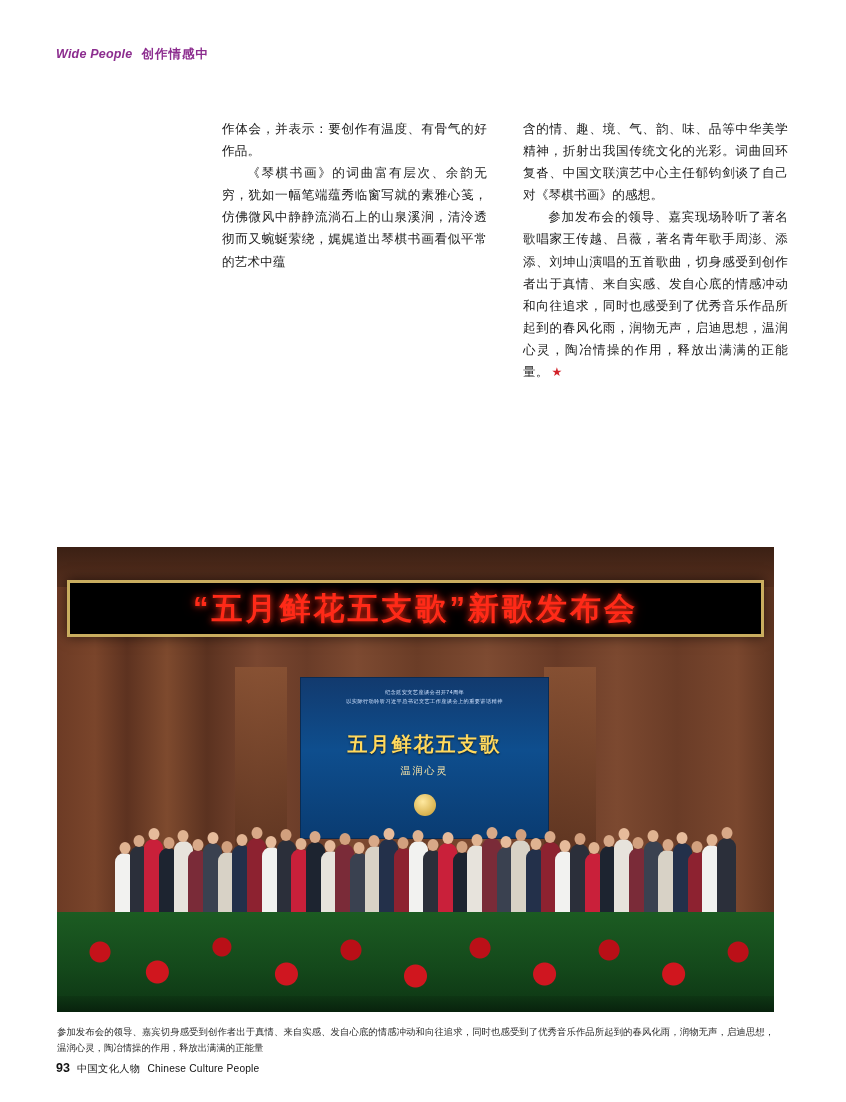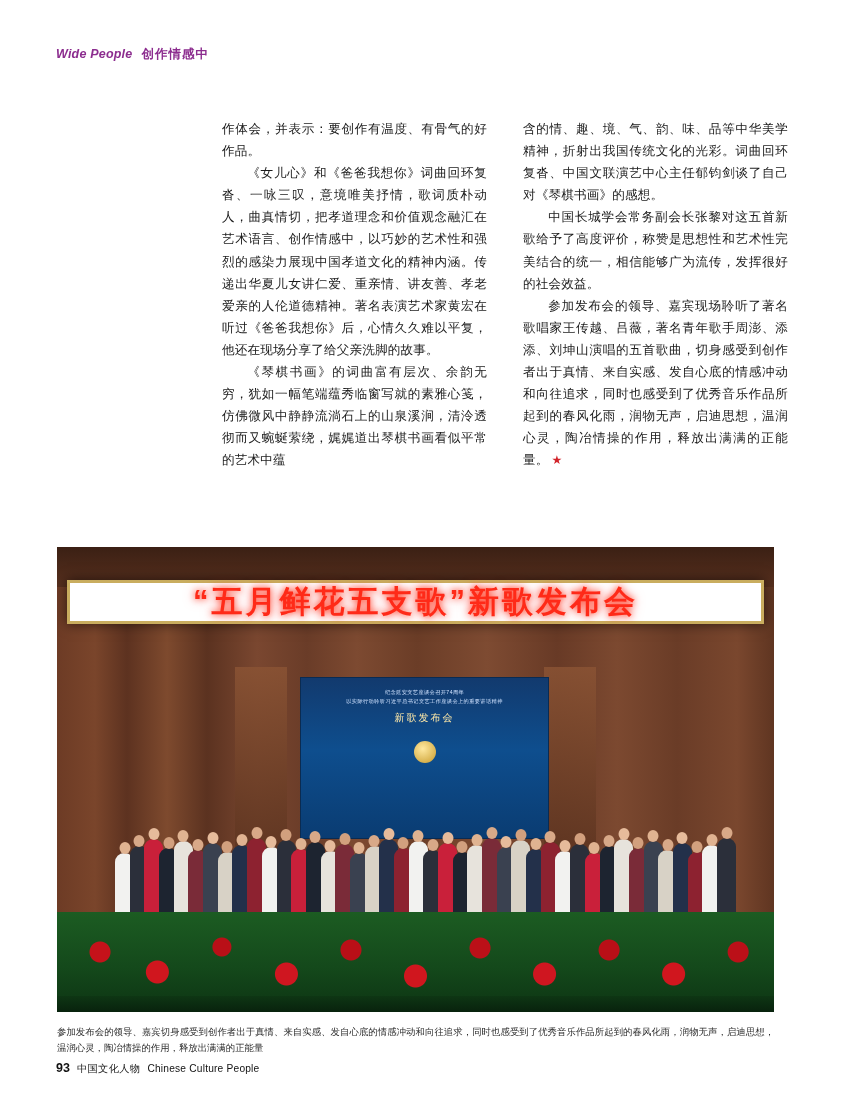--- a/index.html
+++ b/index.html
@@ -279,7 +279,6 @@
 <div class="columns">
   <div class="col">
     <p>作体会，并表示：要创作有温度、有骨气的好作品。</p>
-    <p class="indent">《女儿心》和《爸爸我想你》词曲回环复沓、一咏三叹，意境唯美抒情，歌词质朴动人，曲真情切，把孝道理念和价值观念融汇在艺术语言、创作情感中，以巧妙的艺术性和强烈的感染力展现中国孝道文化的精神内涵。传递出华夏儿女讲仁爱、重亲情、讲友善、孝老爱亲的人伦道德精神。著名表演艺术家黄宏在听过《爸爸我想你》后，心情久久难以平复，他还在现场分享了给父亲洗脚的故事。</p>
     <p class="indent">《琴棋书画》的词曲富有层次、余韵无穷，犹如一幅笔端蕴秀临窗写就的素雅心笺，仿佛微风中静静流淌石上的山泉溪涧，清泠透彻而又蜿蜒萦绕，娓娓道出琴棋书画看似平常的艺术中蕴</p>
   </div>
   <div class="col">

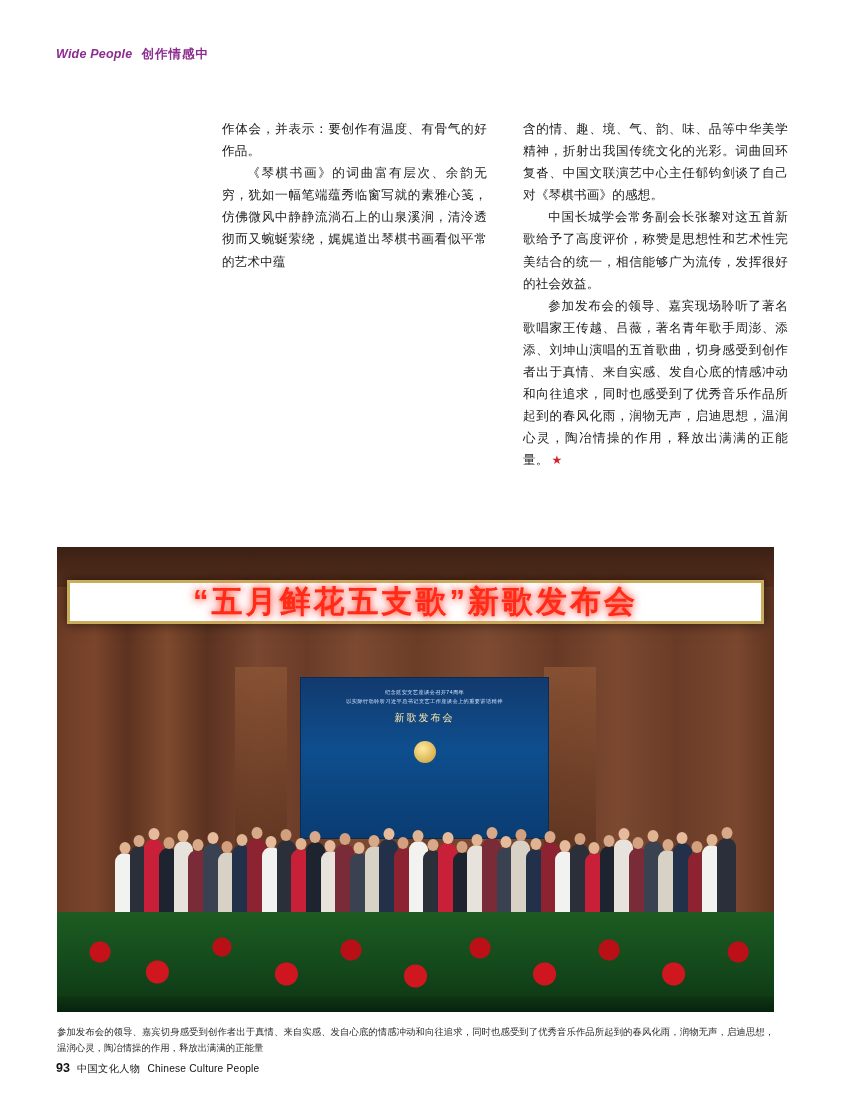--- a/index.html
+++ b/index.html
@@ -283,7 +283,6 @@
   </div>
   <div class="col">
     <p>含的情、趣、境、气、韵、味、品等中华美学精神，折射出我国传统文化的光彩。词曲回环复沓、中国文联演艺中心主任郁钧剑谈了自己对《琴棋书画》的感想。</p>
-    <p class="indent">中国长城学会常务副会长张黎对这五首新歌给予了高度评价，称赞是思想性和艺术性完美结合的统一，相信能够广为流传，发挥很好的社会效益。</p>
     <p class="indent"><span>参加发布会的领导、嘉宾现场聆听了著名歌唱家王传越、吕薇，著名青年歌手周澎、添添、刘坤山演唱的五首歌曲，切身感受到创作者出于真情、来自实感、发自心底的情感冲动和向往追求，同时也感受到了优秀音乐作品所起到的春风化雨，润物无声，启迪思想，温润心灵，陶冶情操的作用，释放出满满的正能量。</span><span class="endmark">★</span></p>
   </div>
 </div>

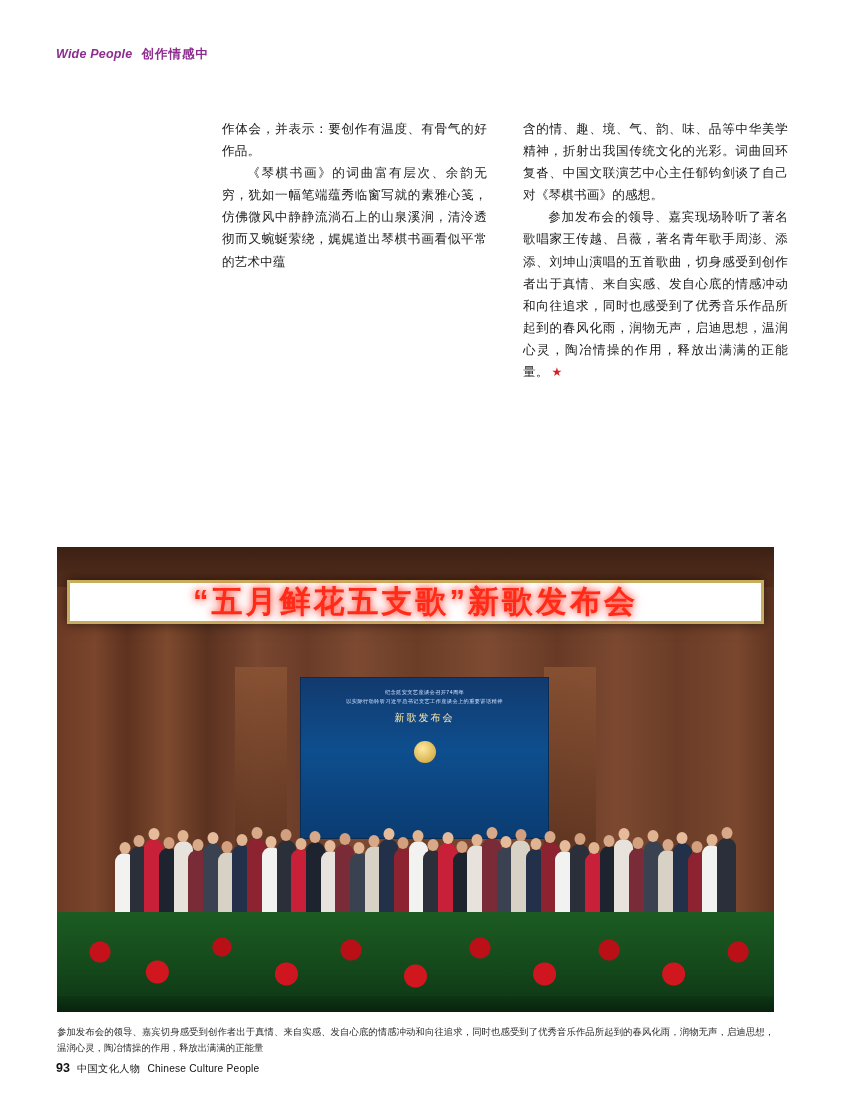--- a/index.html
+++ b/index.html
@@ -104,8 +104,8 @@
     left: 10px;
     top: 33px;
     width: 697px;
-    height: 44px;
-    background: #ffffff;
+    height: 57px;
+    background: #000000;
     border: 3px solid #c9ad5f;
     box-sizing: border-box;
     display: flex;

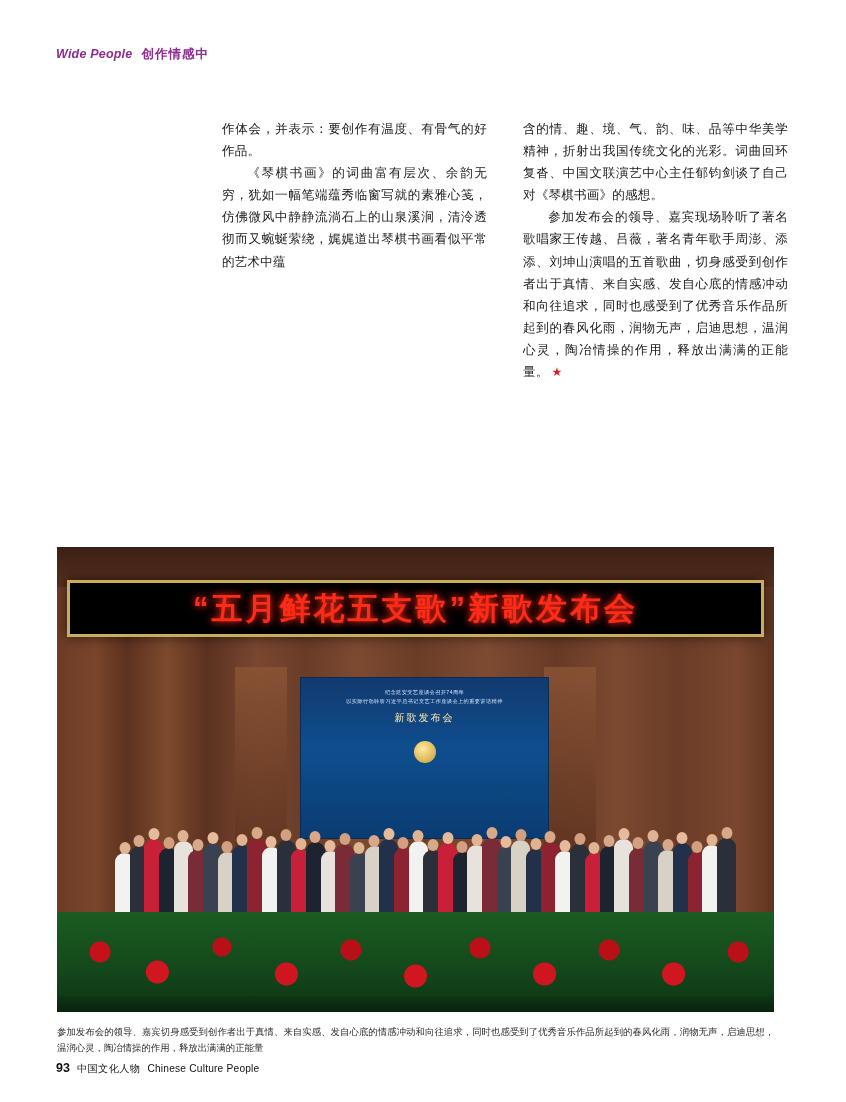--- a/index.html
+++ b/index.html
@@ -301,6 +301,7 @@
   <div class="stage-screen">
     <div class="screen-small">纪念延安文艺座谈会召开74周年</div>
     <div class="screen-small" style="margin-top:1px">以实际行动聆听习近平总书记文艺工作座谈会上的重要讲话精神</div>
+    <div class="screen-title">五月鲜花五支歌</div>
     <div class="screen-sub">新歌发布会</div>
     <div class="screen-badge"></div>
   </div>

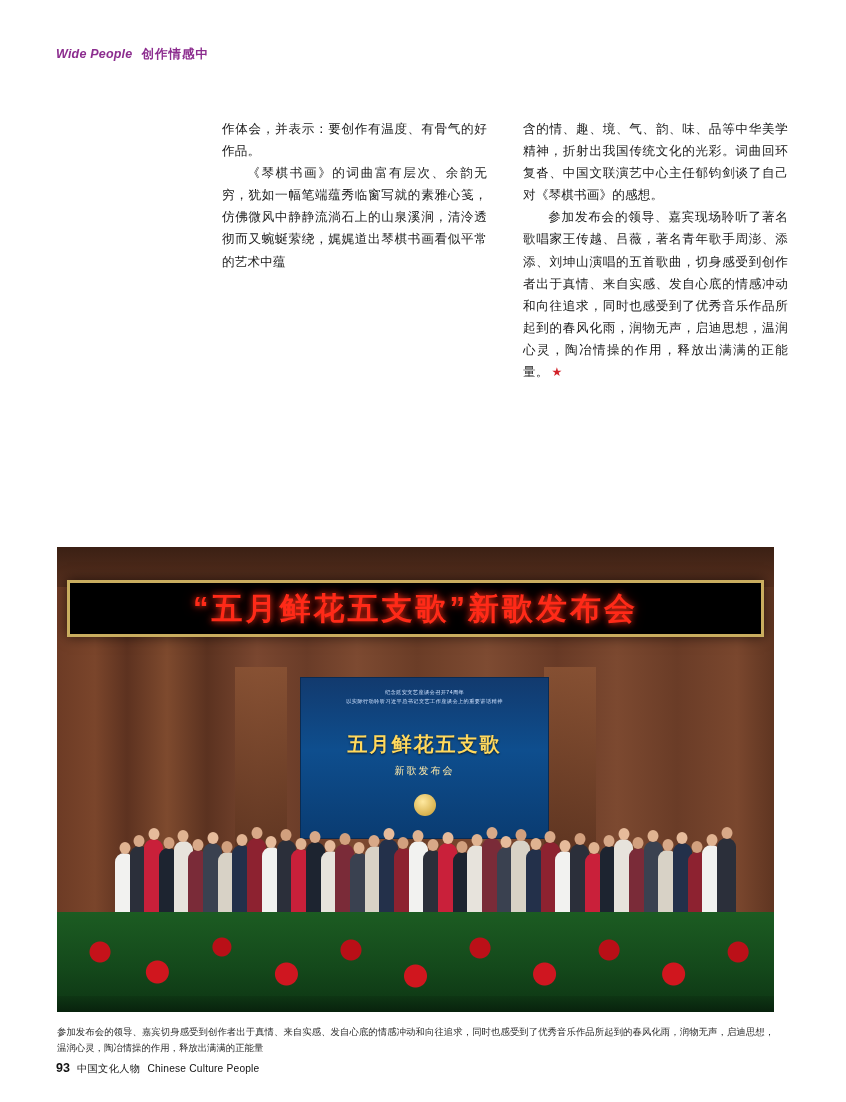--- a/index.html
+++ b/index.html
@@ -302,7 +302,7 @@
     <div class="screen-small">纪念延安文艺座谈会召开74周年</div>
     <div class="screen-small" style="margin-top:1px">以实际行动聆听习近平总书记文艺工作座谈会上的重要讲话精神</div>
     <div class="screen-title">五月鲜花五支歌</div>
-    <div class="screen-sub">新歌发布会</div>
+    <div class="screen-sub">温润心灵</div>
     <div class="screen-badge"></div>
   </div>
 

